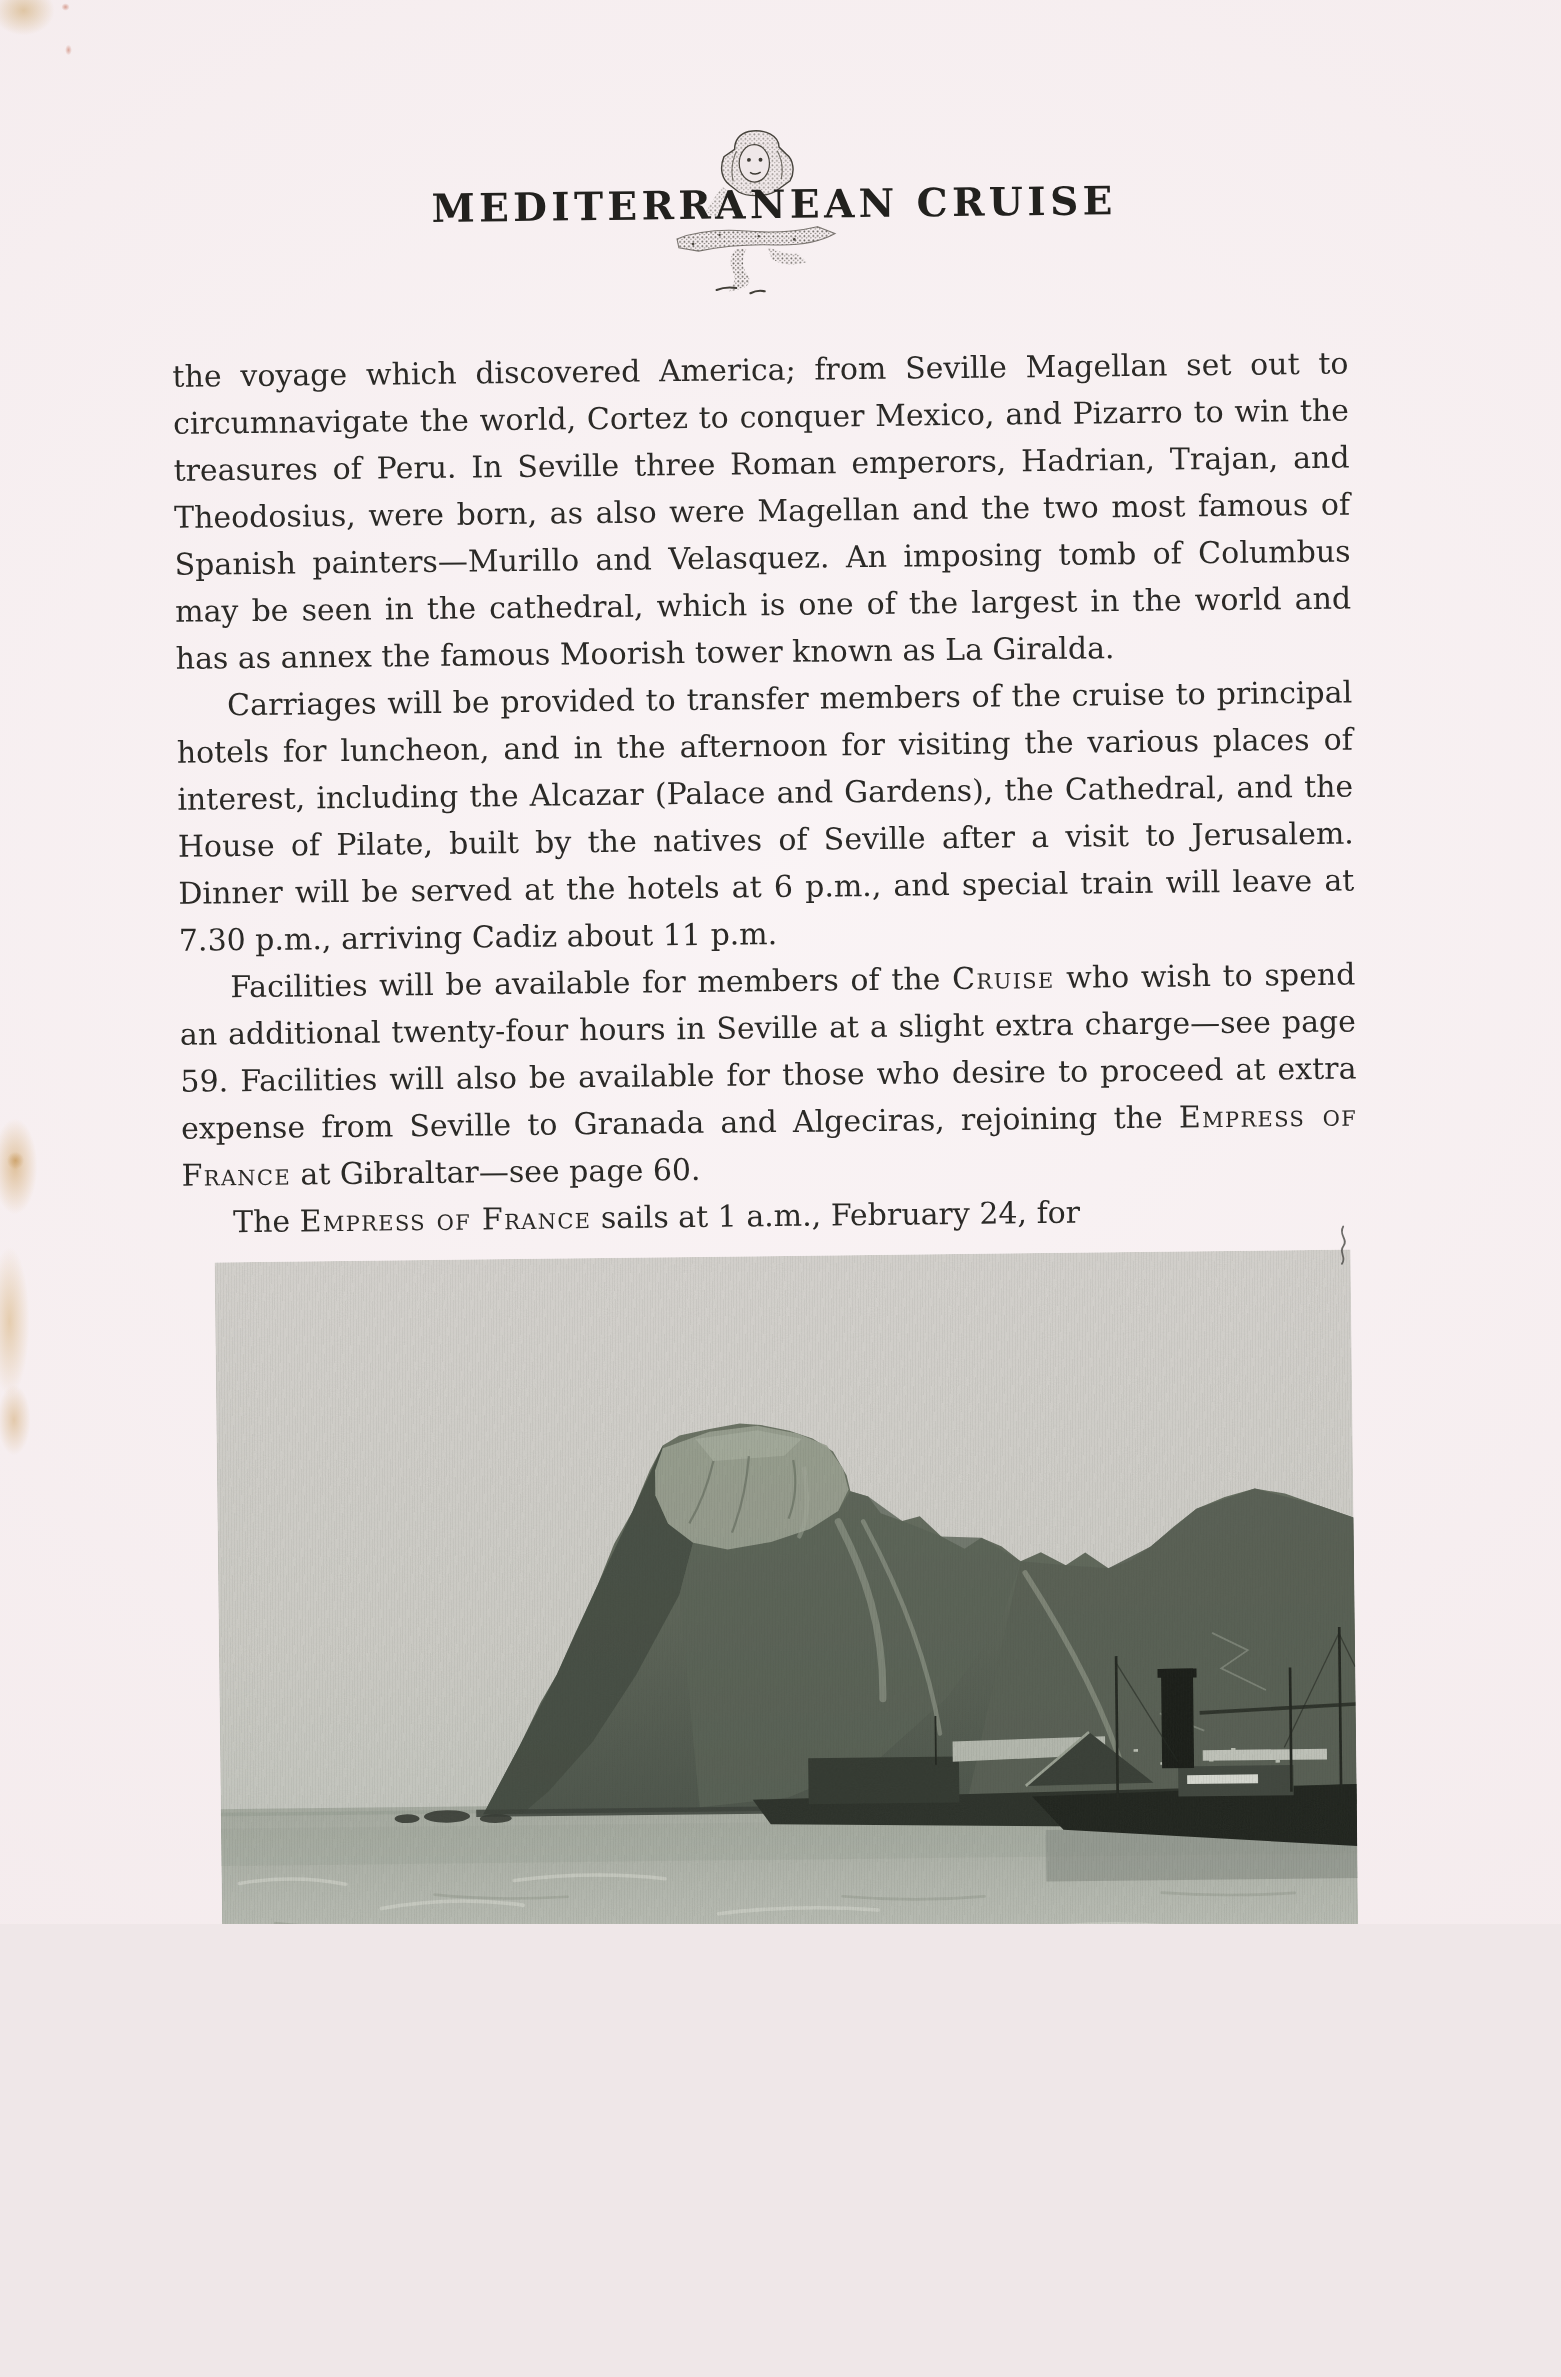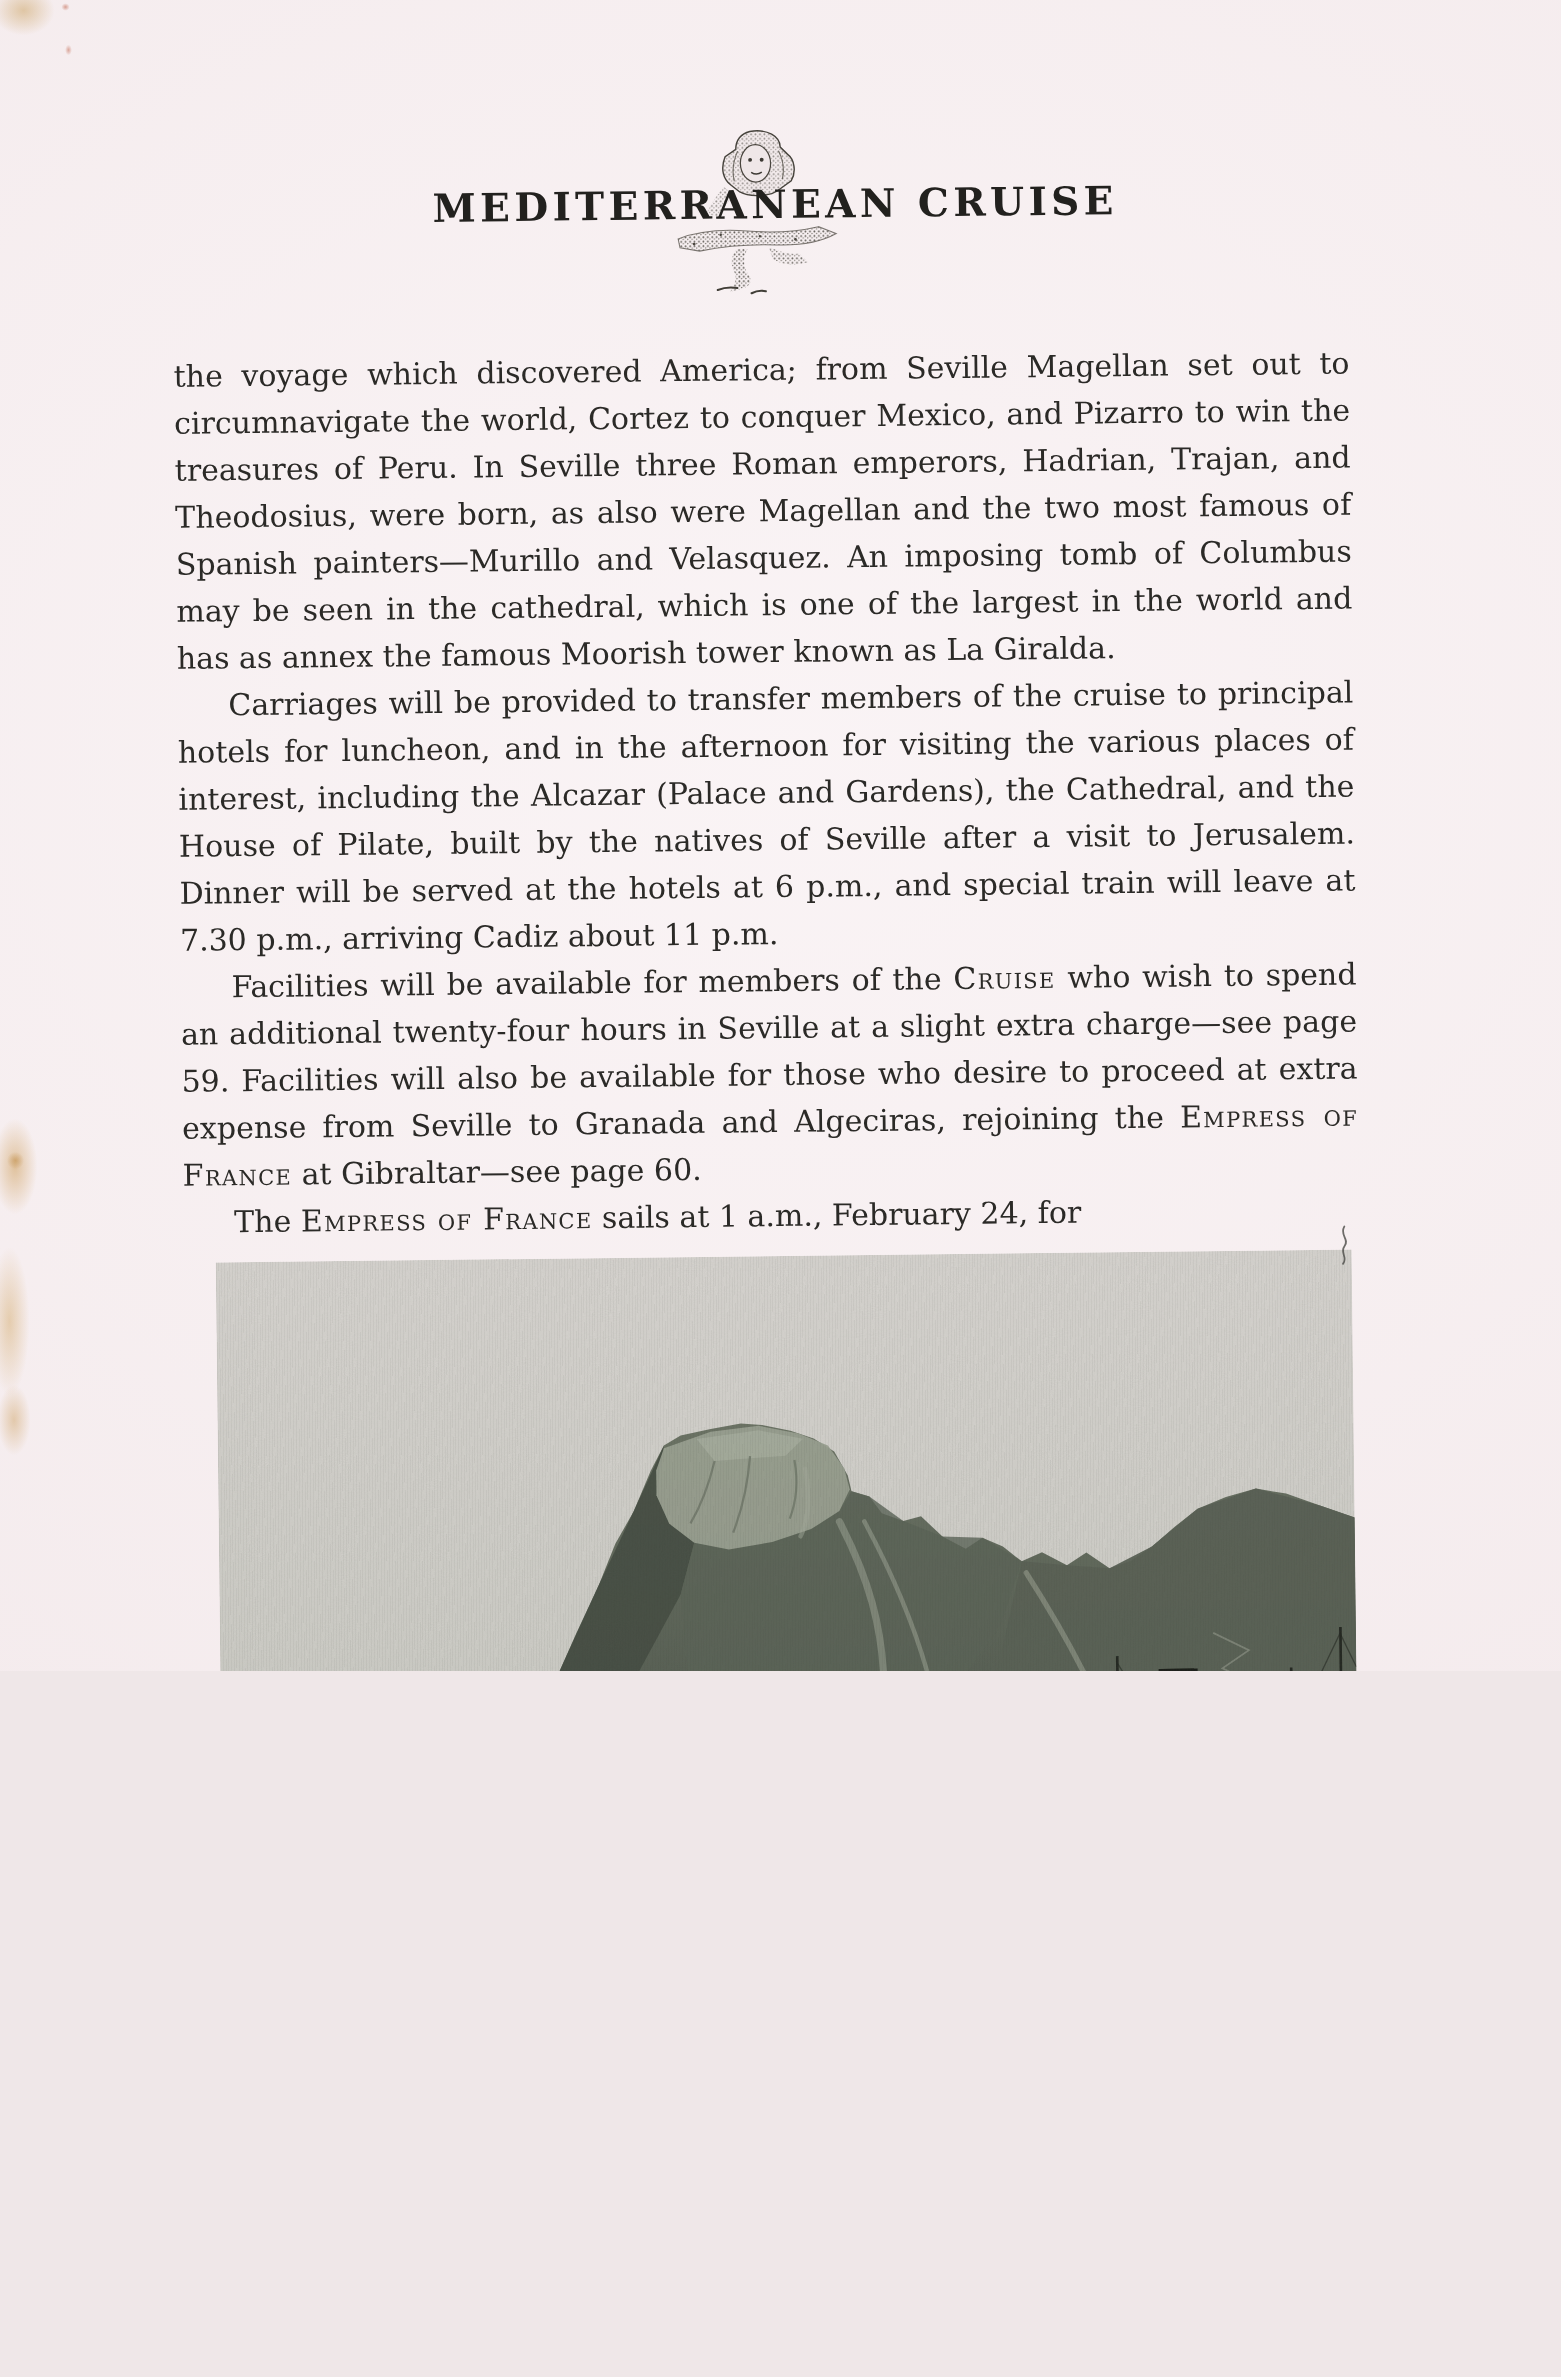--- a/index.html
+++ b/index.html
@@ -3,7 +3,7 @@
 <meta charset="utf-8">
 <style>
   html,body{margin:0;padding:0;background:#efe7e8;}
-  .page{position:relative;width:1561px;height:1671px;background:#f8f0f2;overflow:hidden;
+  .page{position:relative;width:1561px;height:1924px;background:#f8f0f2;overflow:hidden;
         font-family:"DejaVu Serif","Liberation Serif",serif;color:#2b2a27;}
   .page::before{content:"";position:absolute;inset:0;pointer-events:none;
         background:radial-gradient(ellipse 120% 90% at 50% 45%, rgba(255,255,255,0.25), rgba(210,190,190,0.12) 90%);}

